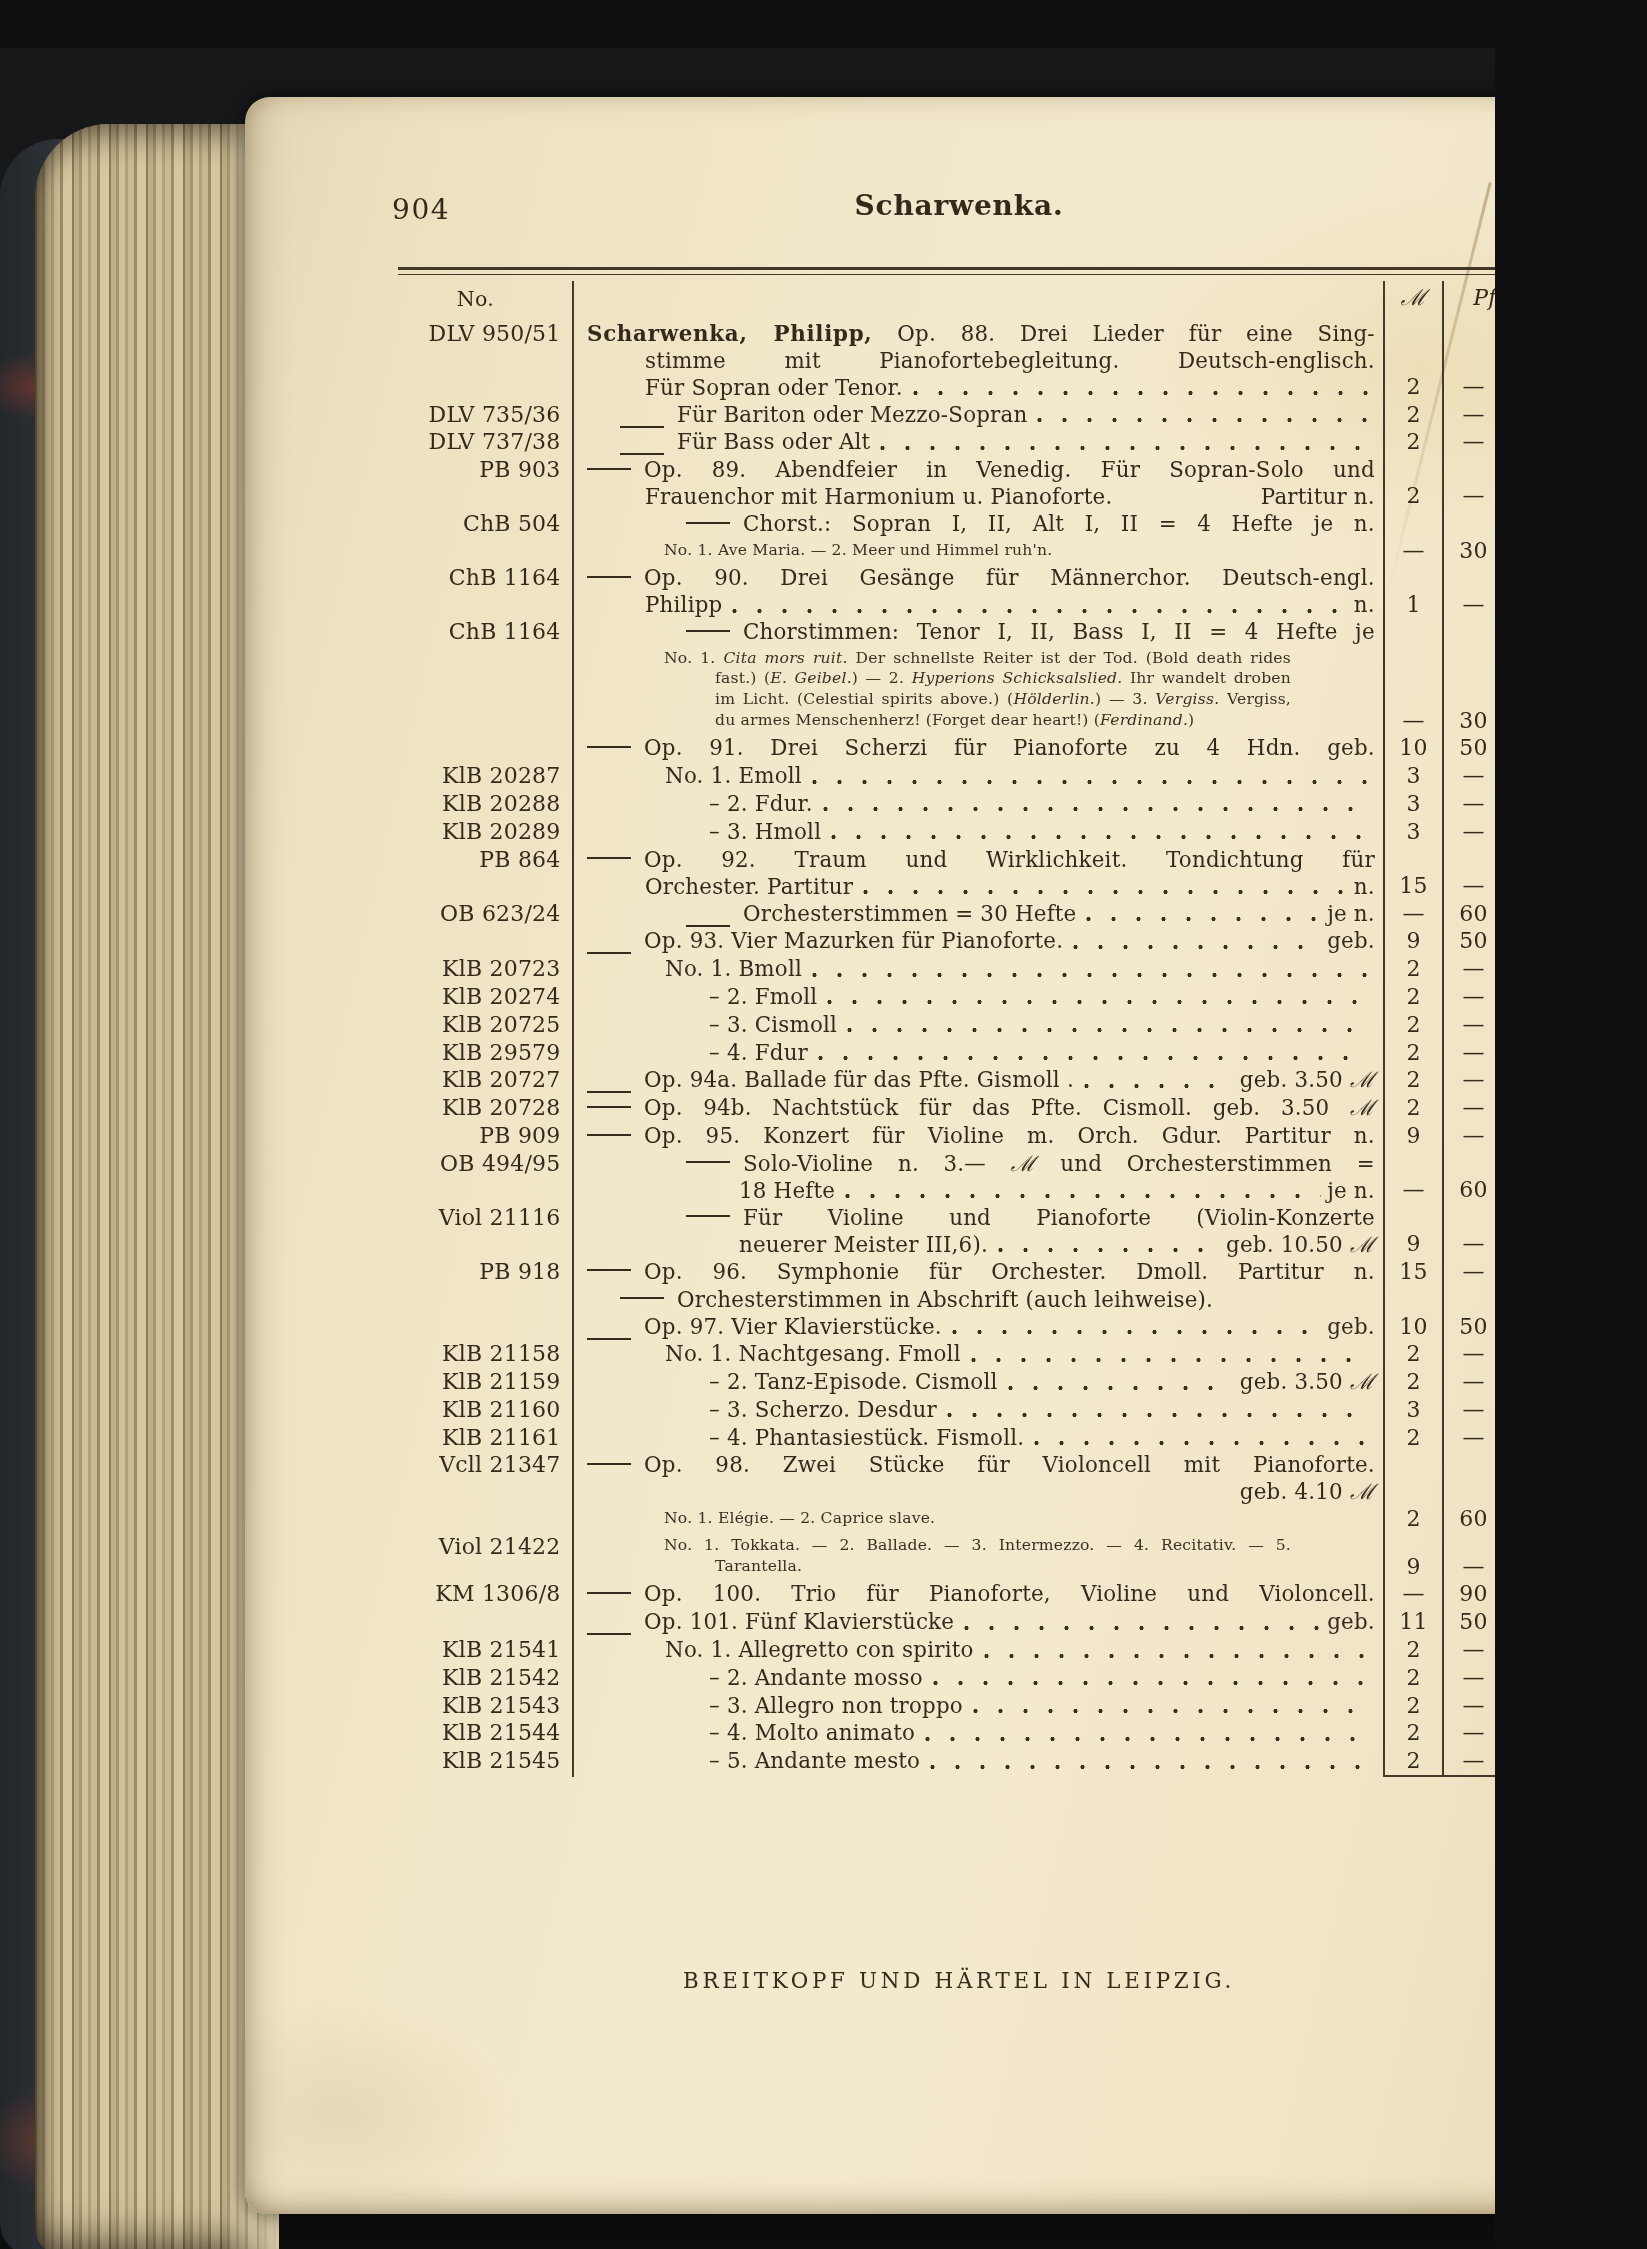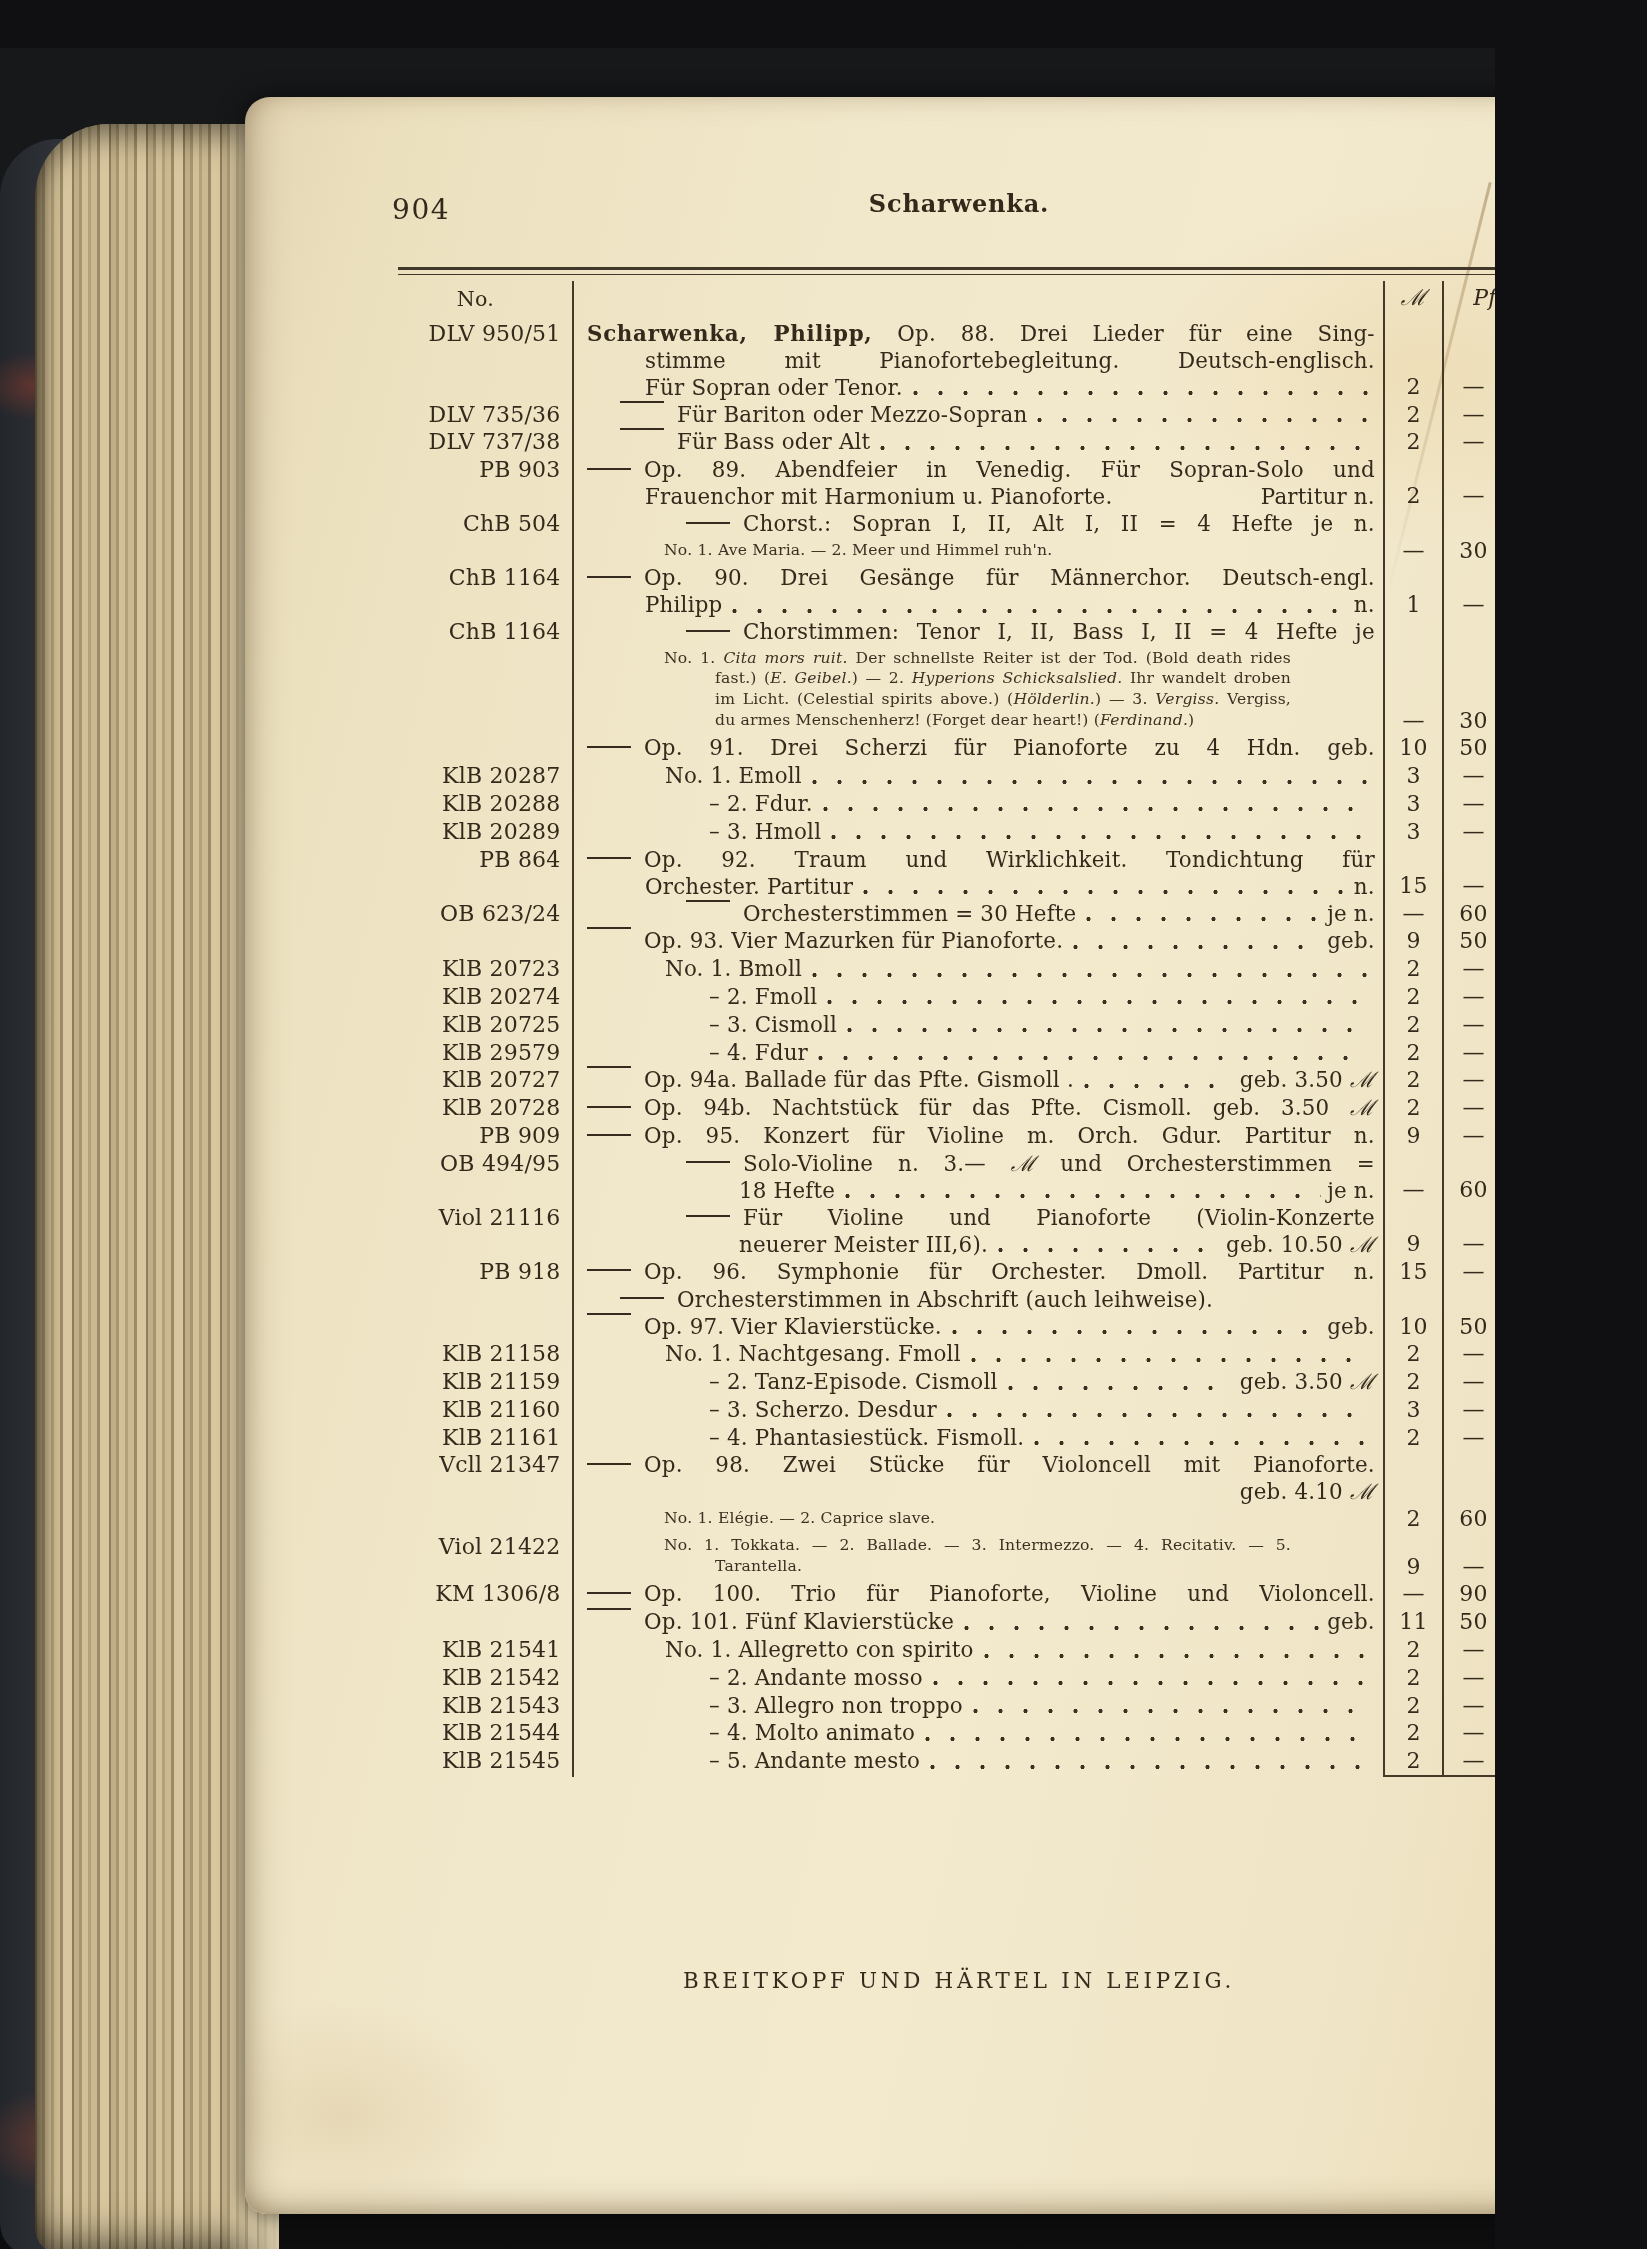--- a/index.html
+++ b/index.html
@@ -44,7 +44,7 @@
   
   .pgnum{position:absolute;left:147px;top:96px;font-size:28px;letter-spacing:1.6px;}
   .runtitle{position:absolute;left:155px;top:92px;width:1118px;text-align:center;
-        font-size:24px;font-weight:700;letter-spacing:0.8px;}
+        font-size:28px;font-weight:700;letter-spacing:0.8px;}
   .dblrule{position:absolute;left:153px;top:170px;width:1120px;height:4.1px;
         border-top:3.3px solid #42382a;border-bottom:1.6px solid #42382a;}
   

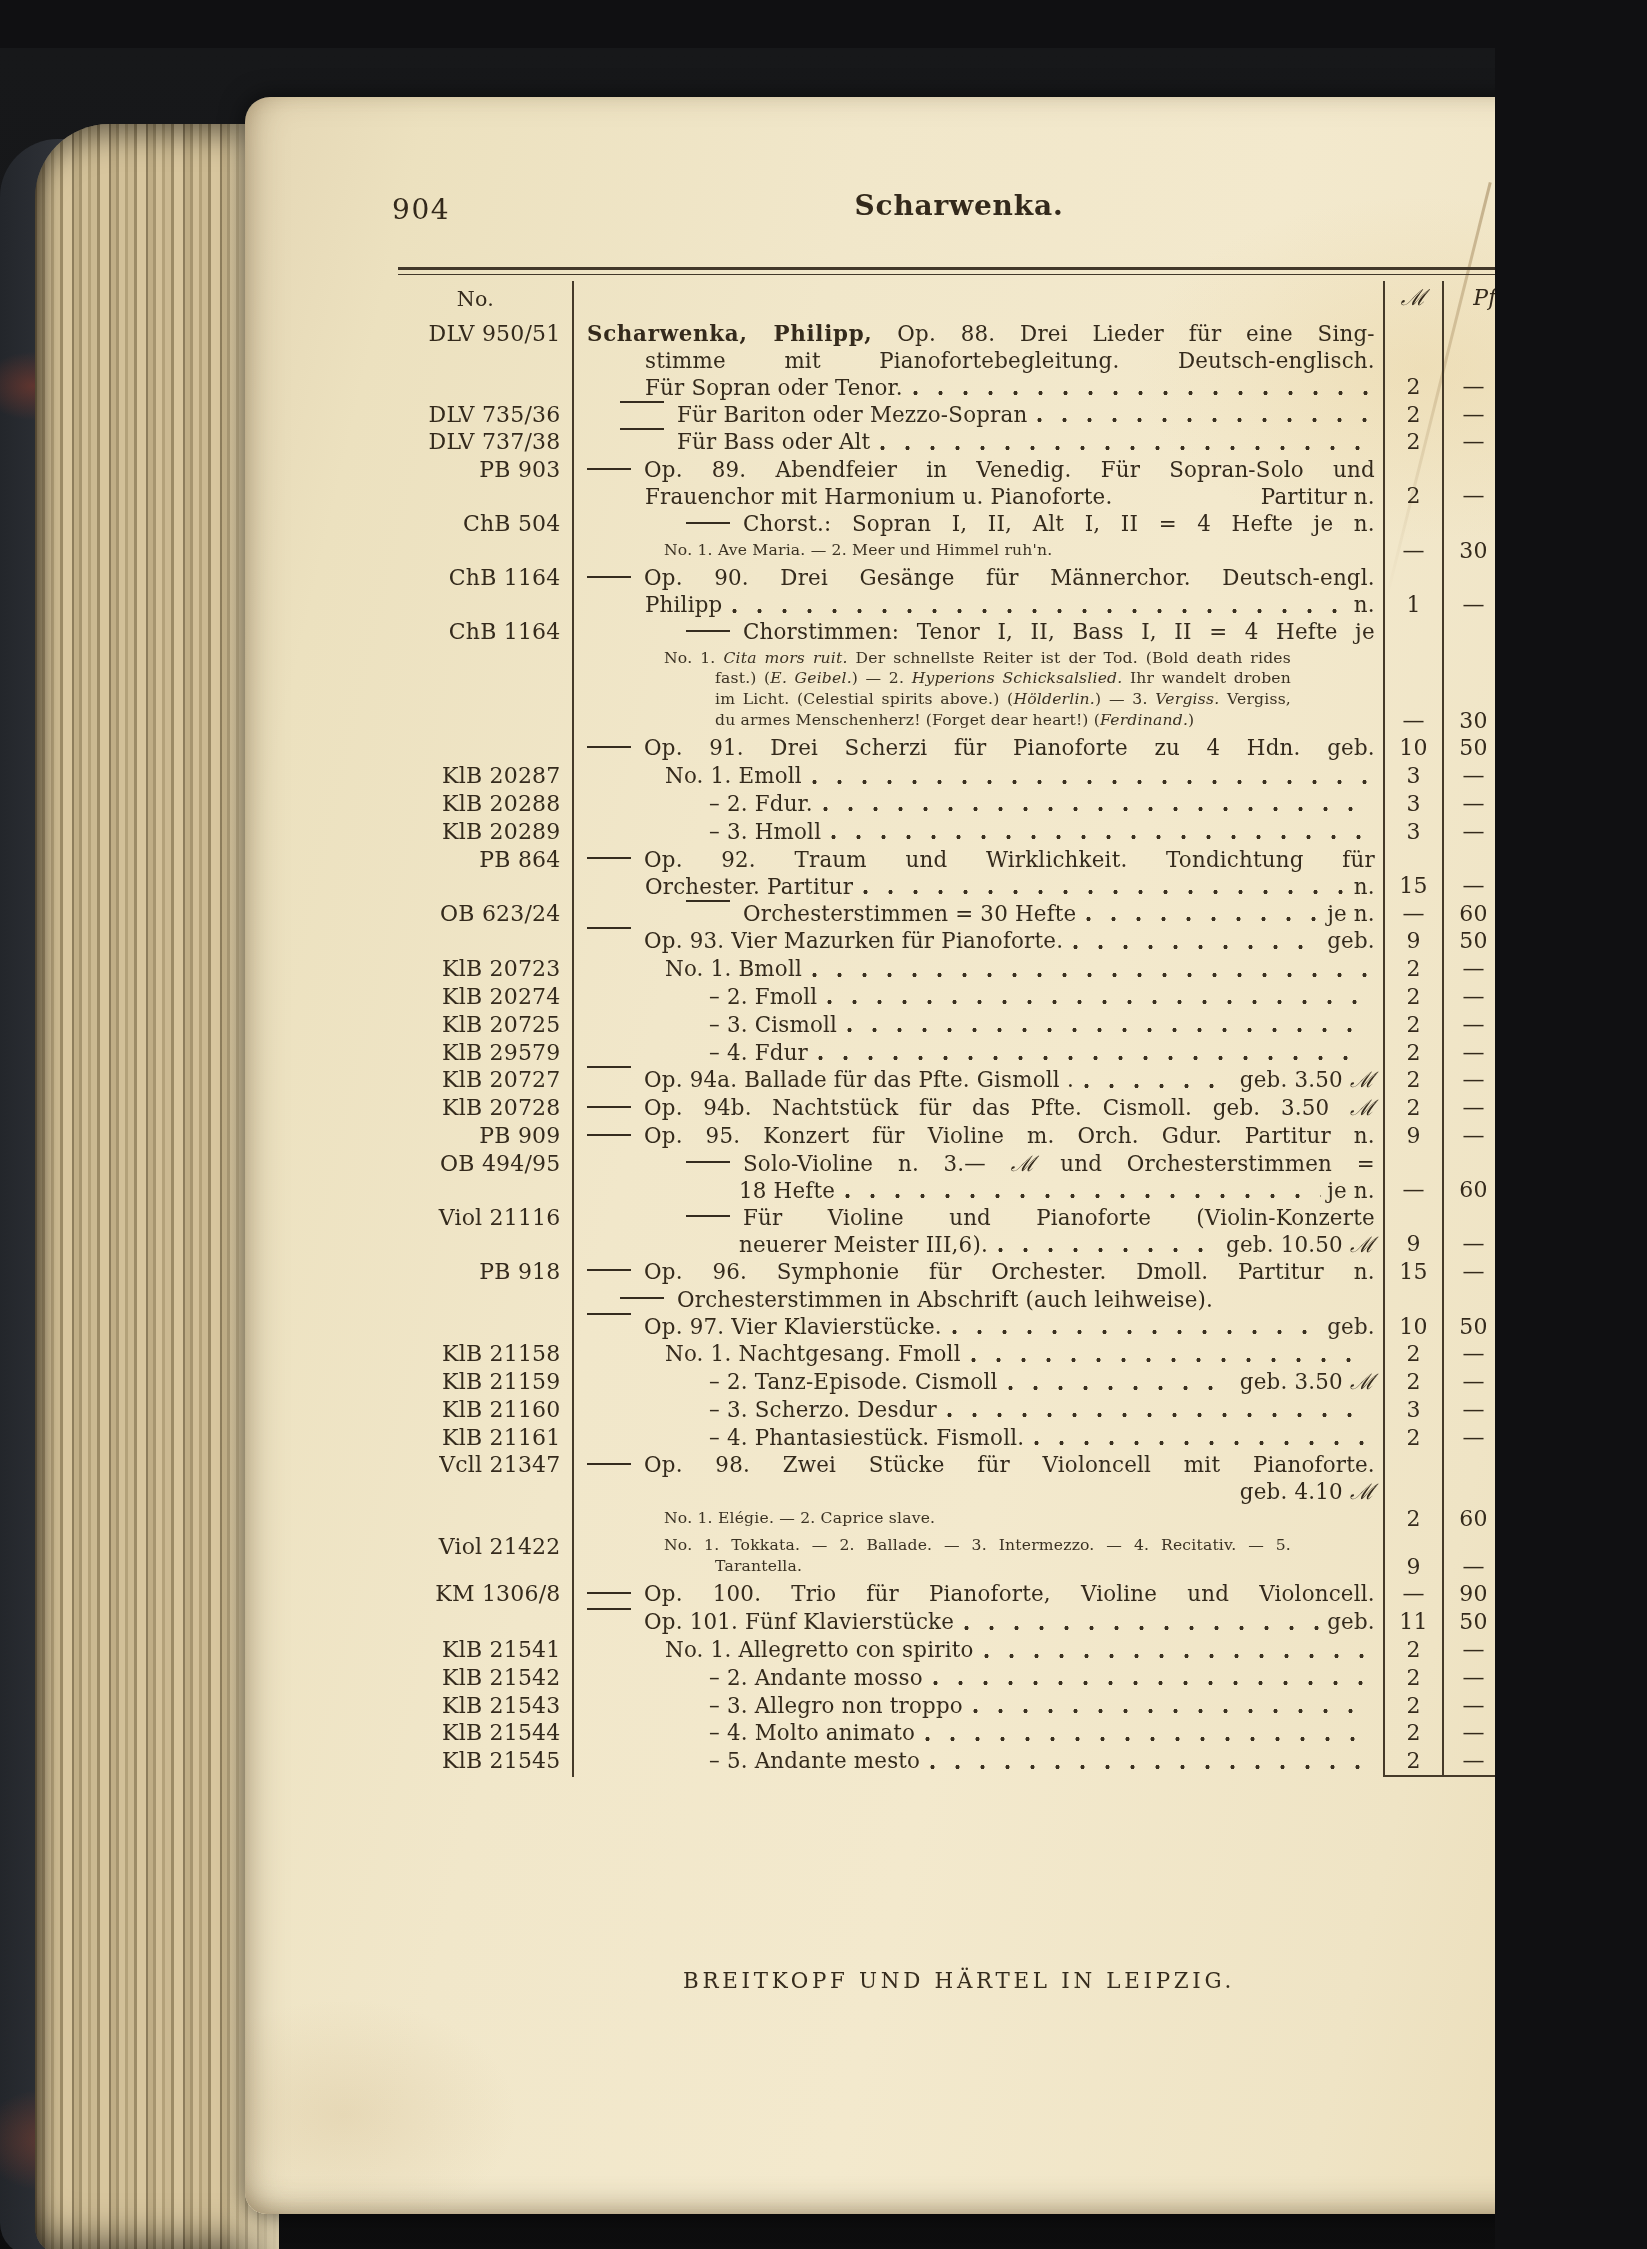--- a/index.html
+++ b/index.html
@@ -66,7 +66,7 @@
   .hdr .c-no{padding:5px 78px 6.6px 0;text-align:right;font-size:20.6px;}
   .hdr .c-m,.hdr .c-pf{justify-content:flex-start;font-style:italic;font-size:22px;padding-top:3.3px;}
   .line{min-height:27px;line-height:27px;}
-  .flexline{display:flex;align-items:flex-start;}
+  .flexline{display:flex;align-items:flex-end;}
   .just{text-align:justify;text-align-last:justify;}
   .ind0{padding-left:0;} .ind1{padding-left:58px;} .ind2{padding-left:99px;}
   .ind3{padding-left:78px;} .ind4{padding-left:122px;} .ind5{padding-left:152px;} .ind6{padding-left:33px;}

